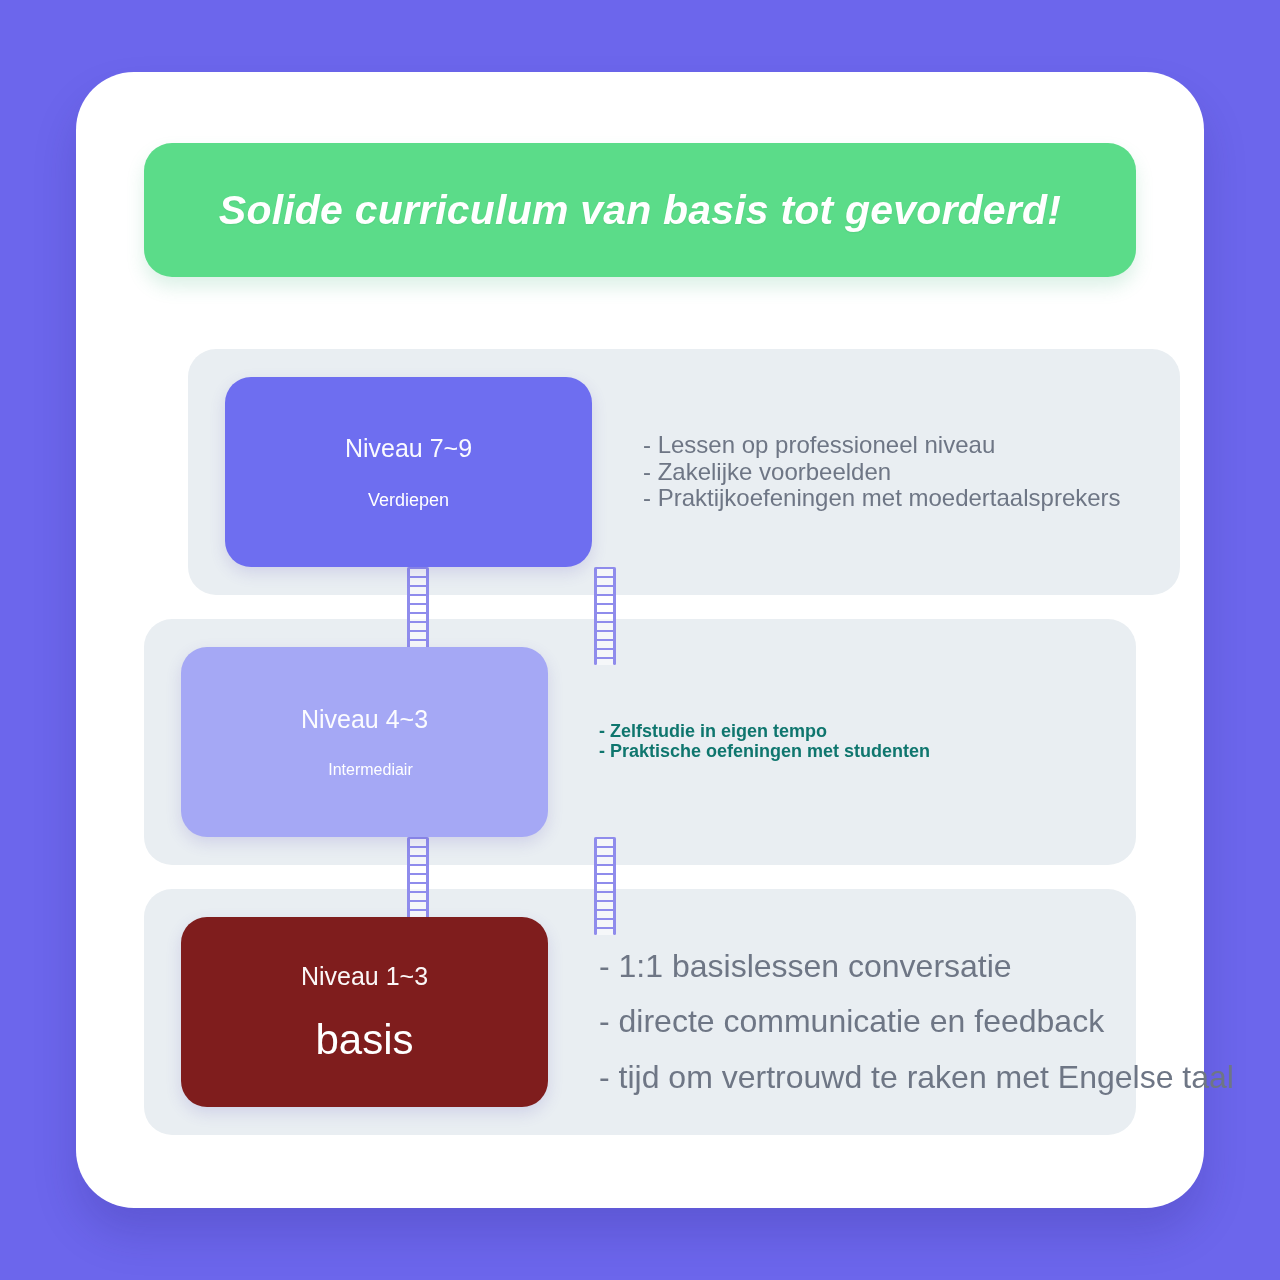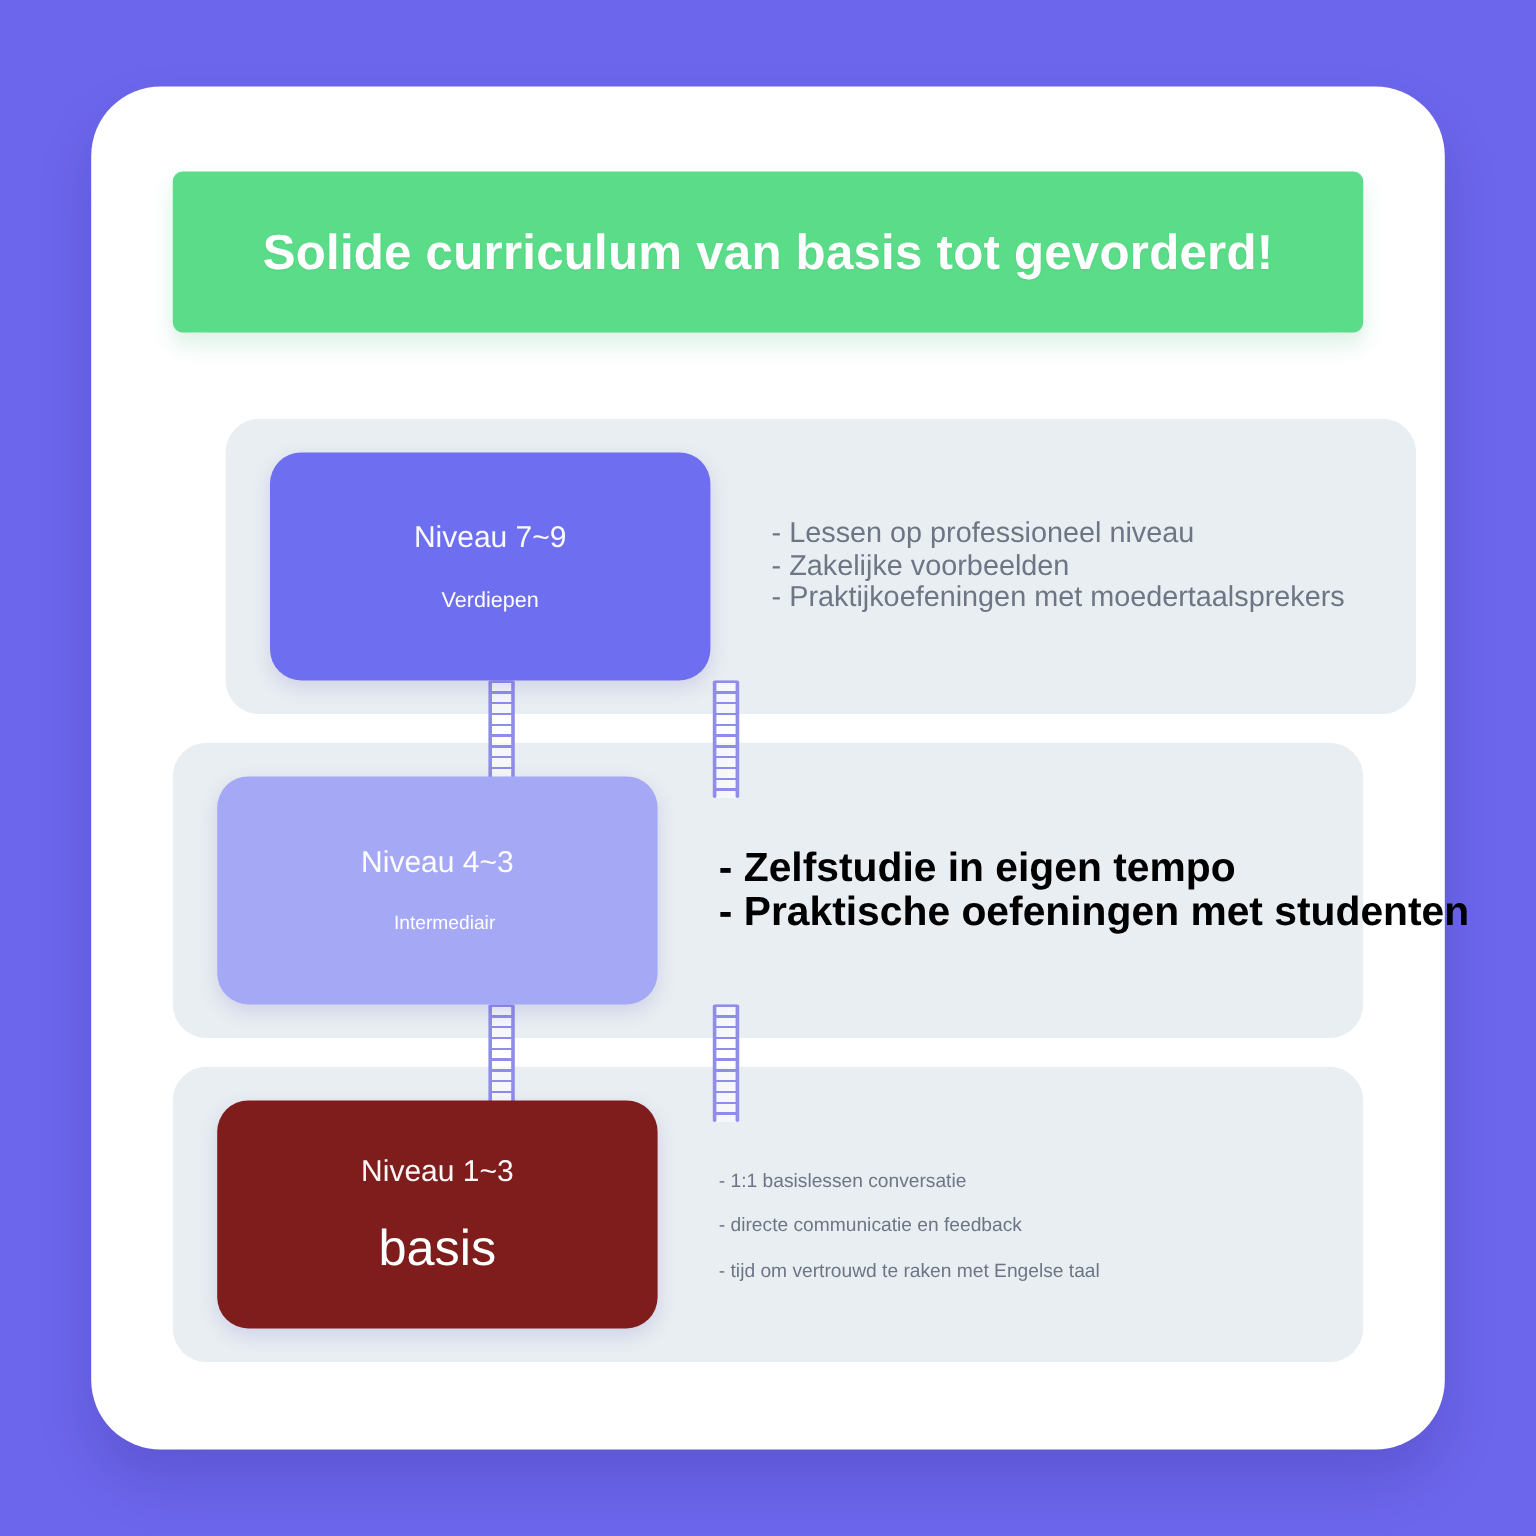--- a/index.html
+++ b/index.html
@@ -33,9 +33,10 @@
     left:68px; top:71px;
     width:992px; height:134px;
     background:#5BDC89;
-    border-radius:8px;
+    border-radius:28px;
     display:flex; align-items:center; justify-content:center;
     box-shadow:0 10px 18px rgba(60,180,120,.18);
+    font-style:italic;
   }
   .banner-title{
     color:#FFFFFF;

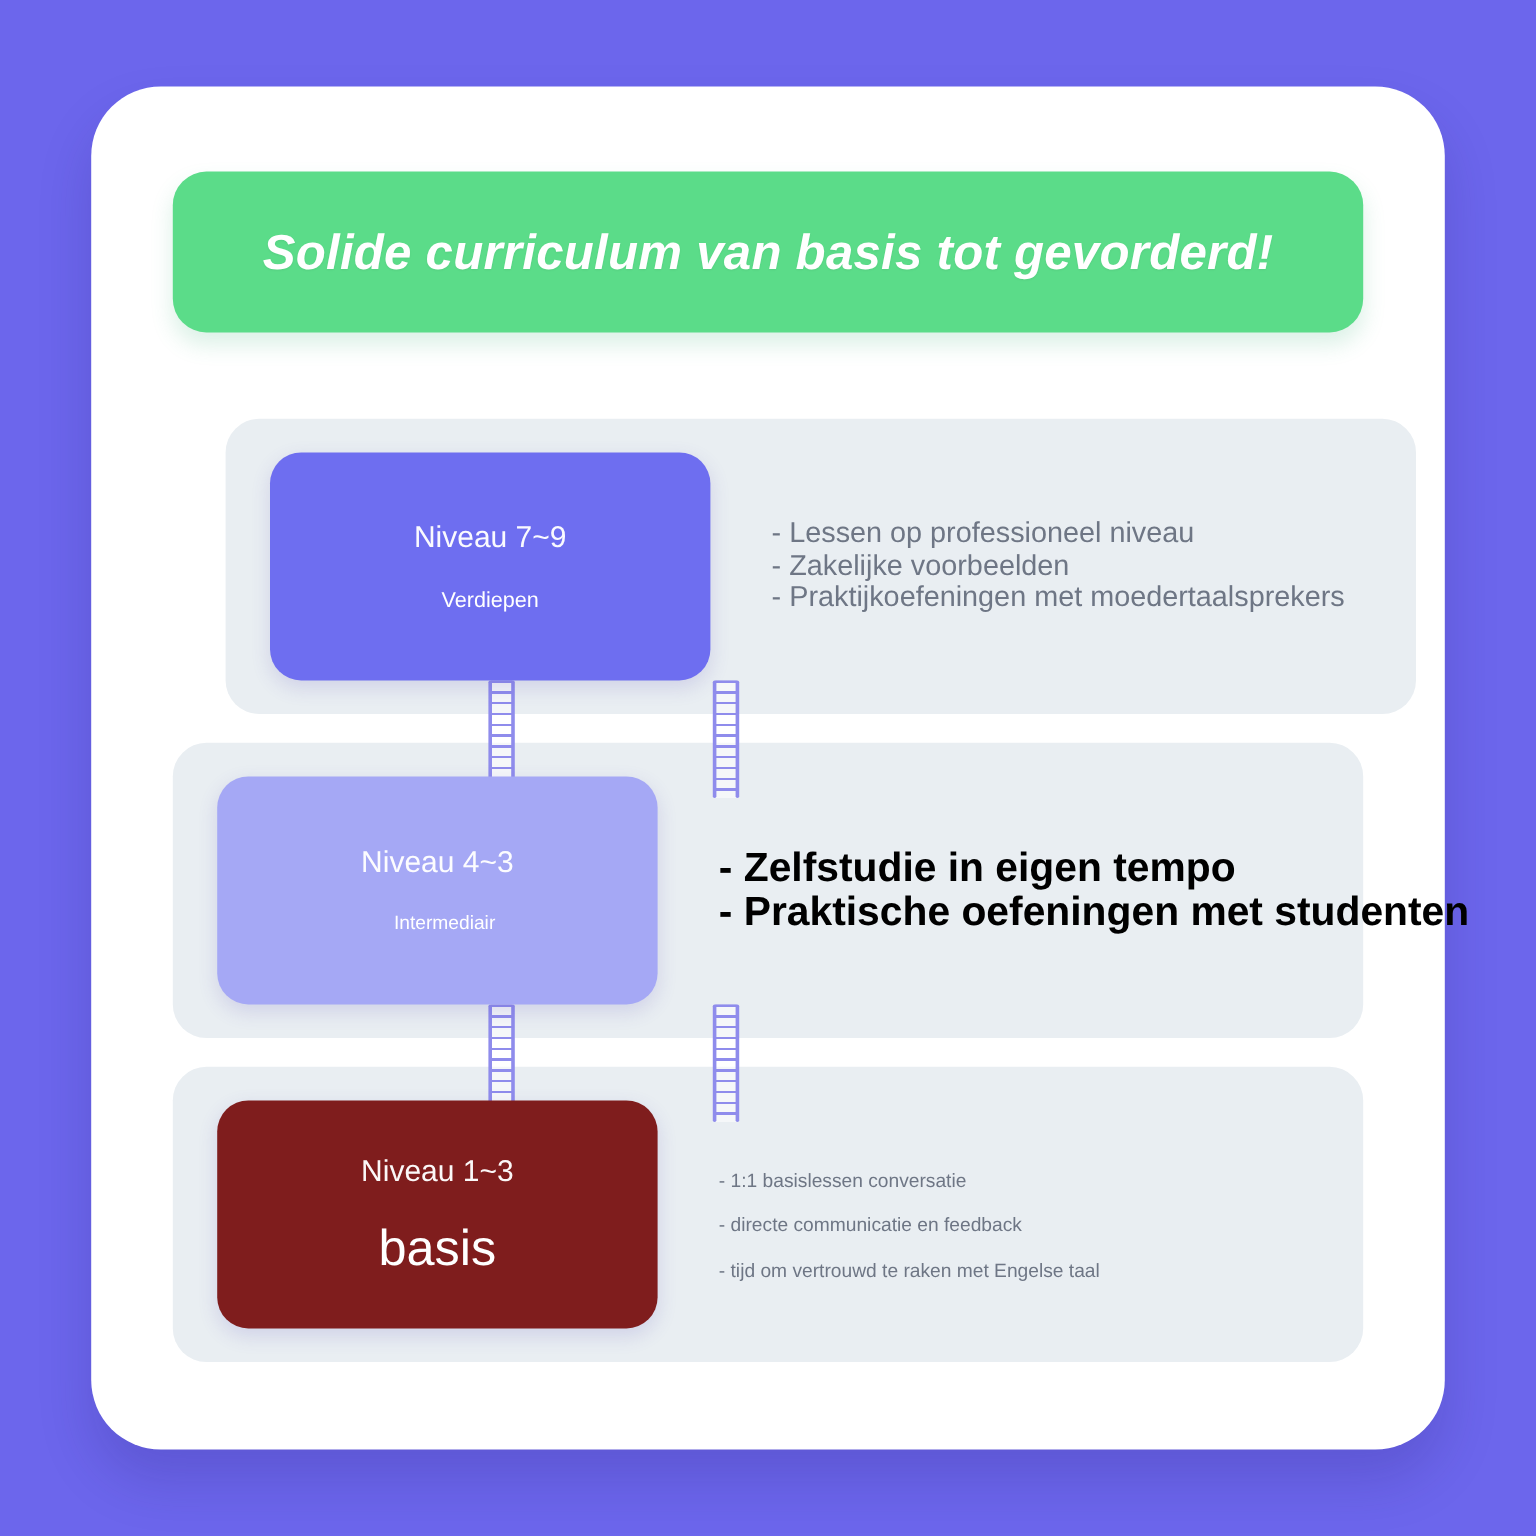--- a/index.html
+++ b/index.html
@@ -116,7 +116,7 @@
     line-height:1.1;
   }
   .bullets.b0 .bullet{ font-size:24px; }
-  .bullets.b1 .bullet{ font-size:34px; font-weight:600; color:#000000; }
+  .bullets.b1 .bullet{ font-size:18px; font-weight:600; color:#0f766e; }
   .bullets.b2 .bullet{ font-size:16px;margin-top:20px; }
 
   

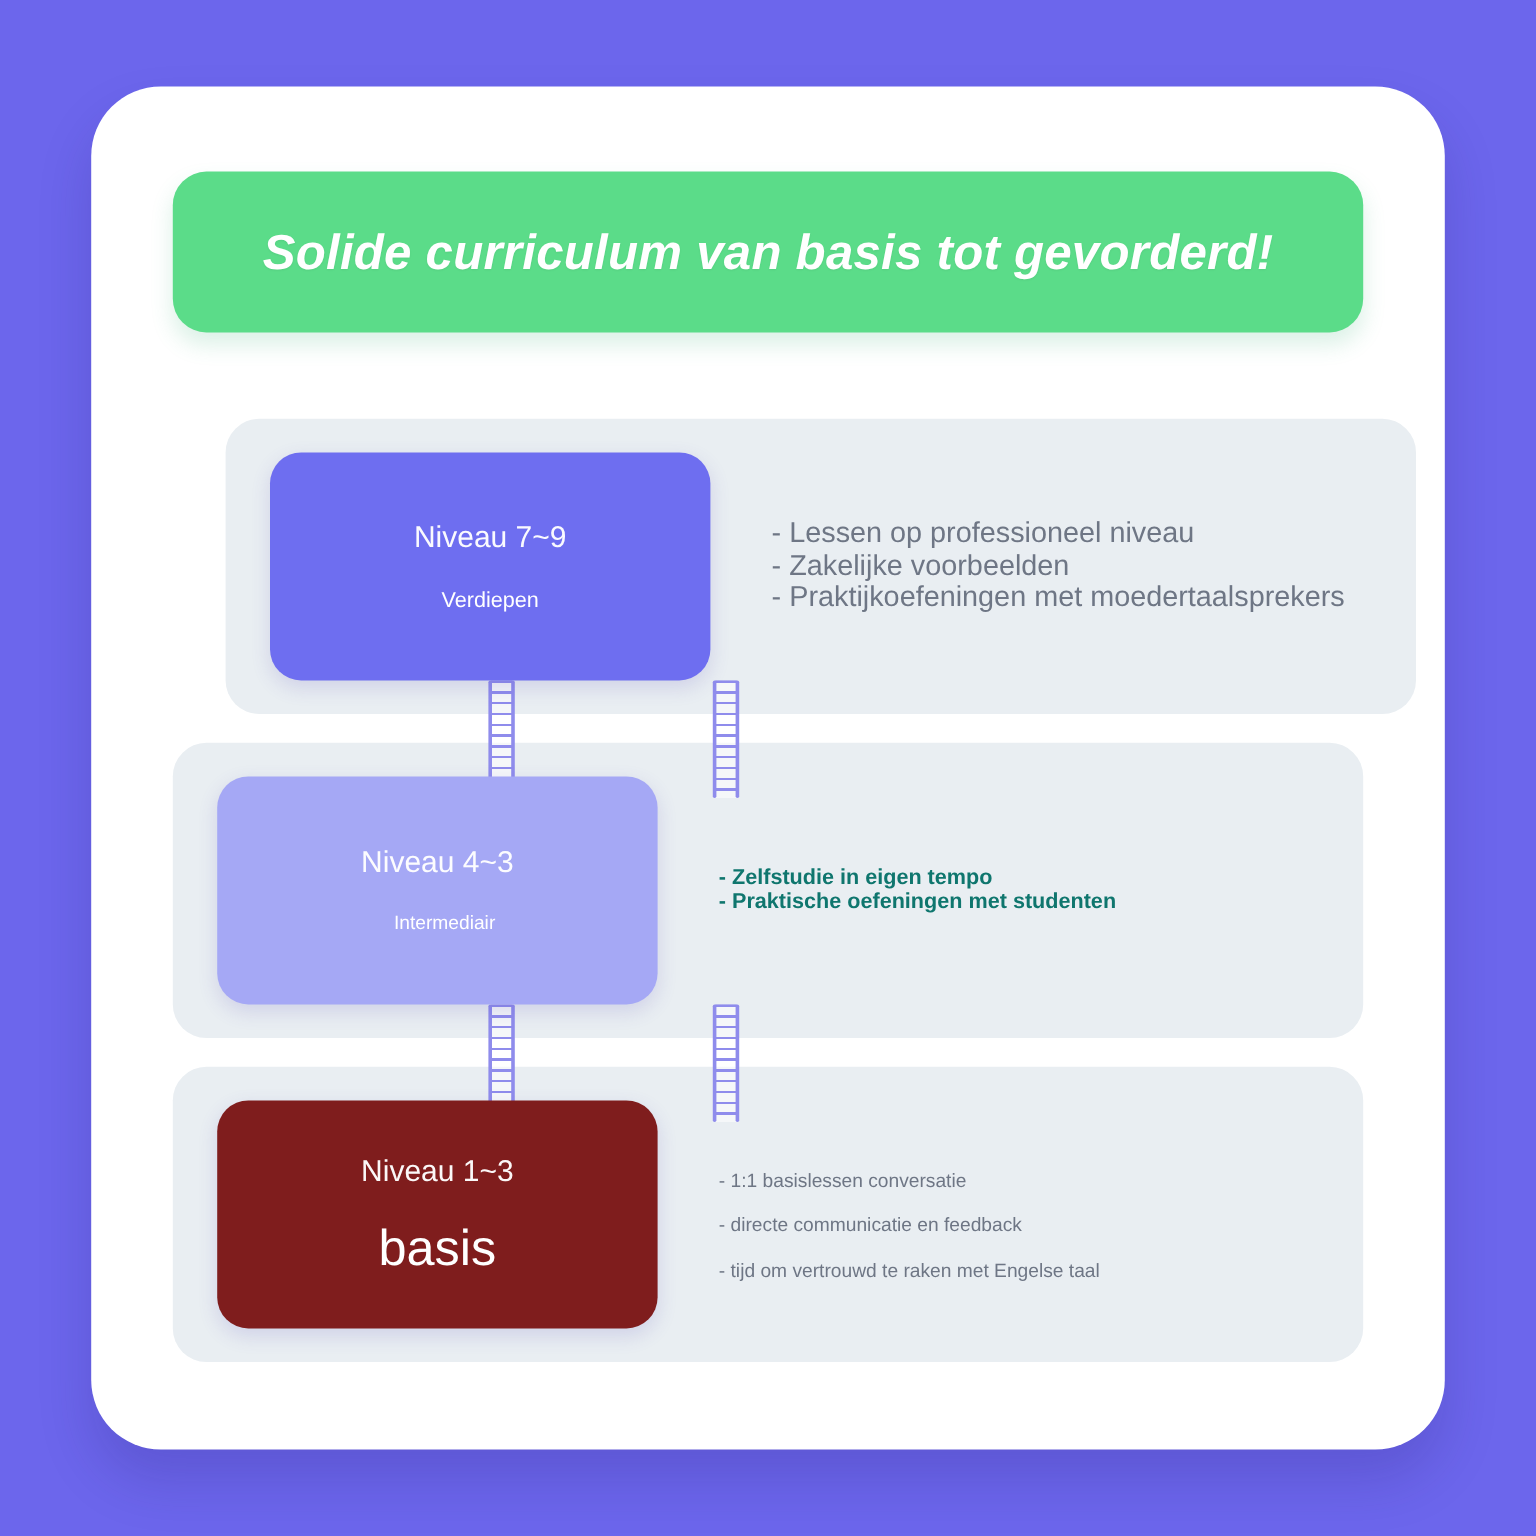--- a/index.html
+++ b/index.html
@@ -117,7 +117,7 @@
   }
   .bullets.b0 .bullet{ font-size:24px; }
   .bullets.b1 .bullet{ font-size:18px; font-weight:600; color:#0f766e; }
-  .bullets.b2 .bullet{ font-size:16px;margin-top:20px; }
+  .bullets.b2 .bullet{ font-size:32px;margin-top:20px; }
 
   
   .ladder{

